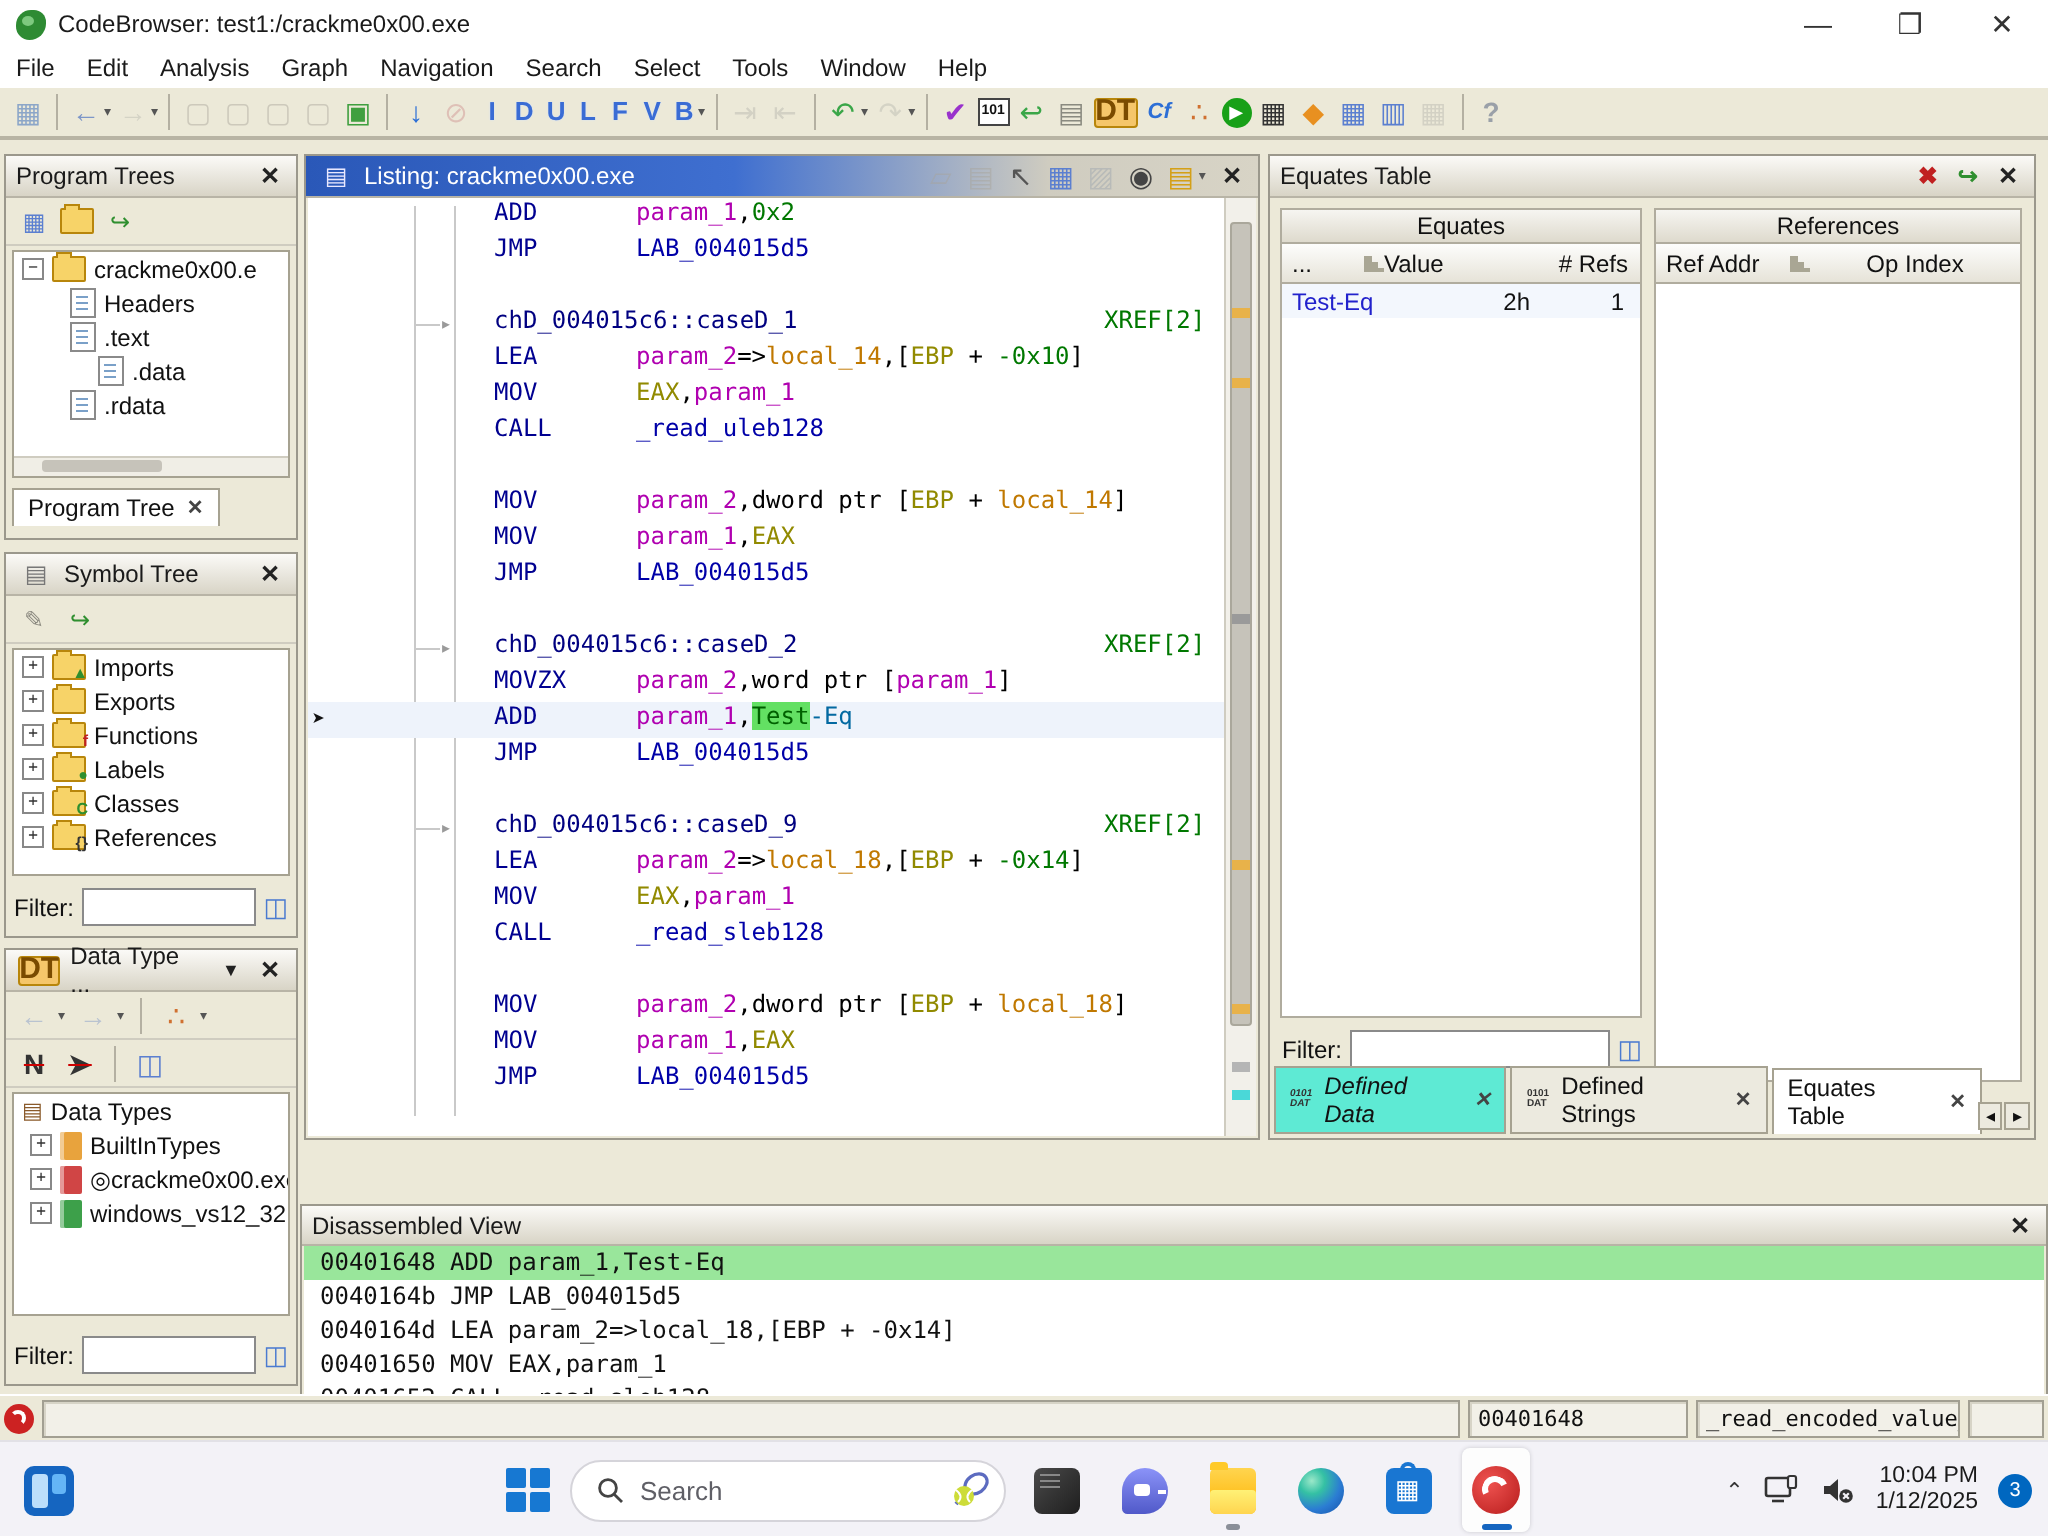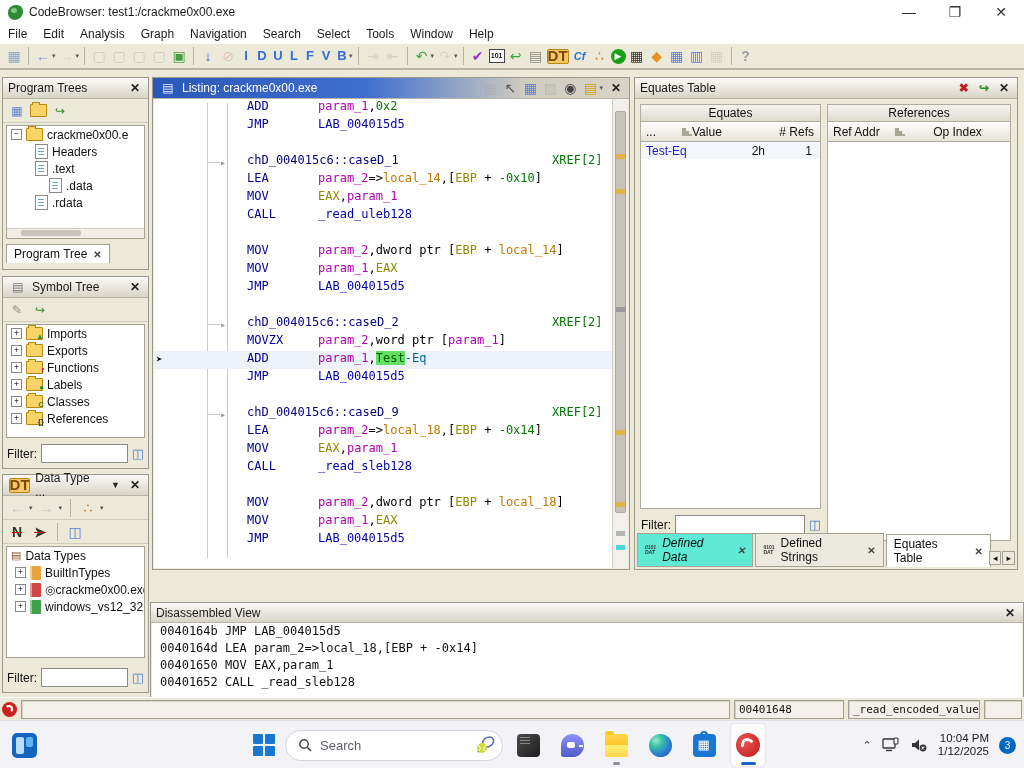--- a/index.html
+++ b/index.html
@@ -490,6 +490,7 @@
     <span class="px">✕</span>
   </div>
   <div id="dis-body" class="mono">
+      <div class="dline hl">00401648 ADD param_1,Test-Eq</div>
       <div class="dline">0040164b JMP LAB_004015d5</div>
       <div class="dline">0040164d LEA param_2=&gt;local_18,[EBP + -0x14]</div>
       <div class="dline">00401650 MOV EAX,param_1</div>

